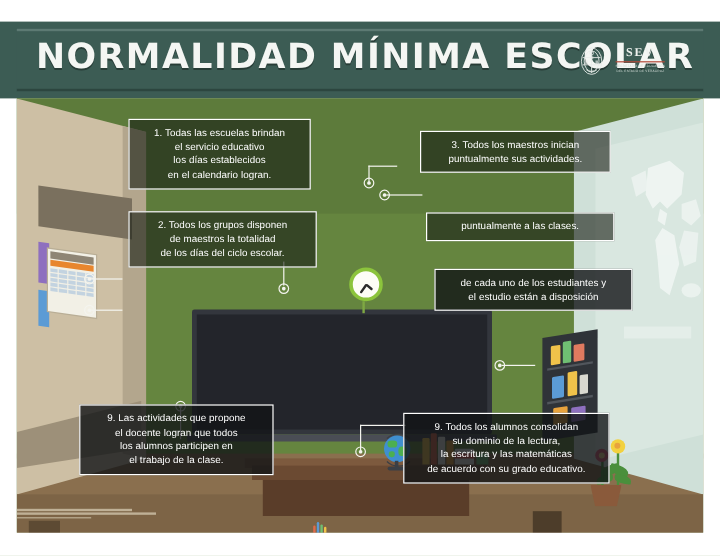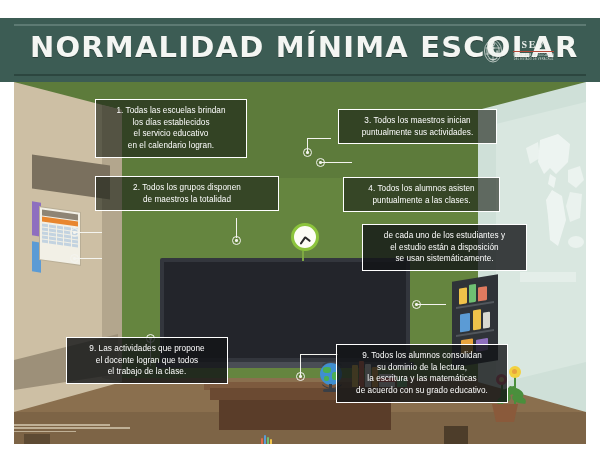--- a/index.html
+++ b/index.html
@@ -211,7 +211,7 @@
     font-family:"Liberation Sans",sans-serif;
     letter-spacing:.05px;
   }
-  .callout.onwall{background:rgba(26,32,22,.62);}
+  .callout.onwall{background:rgba(26,32,22,.62);margin-left:12px;}
 
   
   .footer-note{

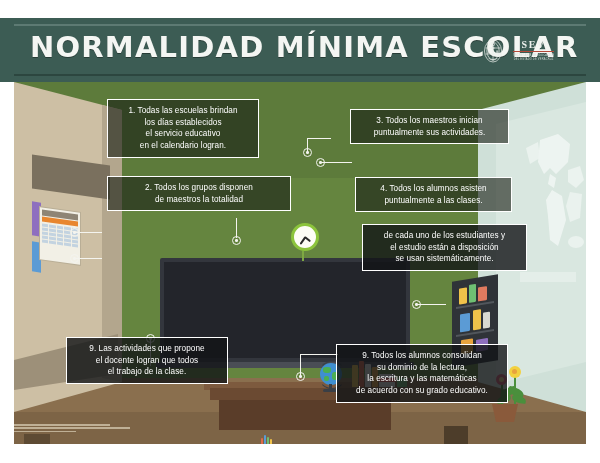--- a/index.html
+++ b/index.html
@@ -414,8 +414,8 @@
 
   <div class="callout onwall" style="left:95px;top:99px;width:152px;">
     <div>1. Todas las escuelas brindan</div>
+    <div>el servicio educativo</div>
     <div>los días establecidos</div>
-    <div>el servicio educativo</div>
     <div>en el calendario logran.</div>
   </div>
 

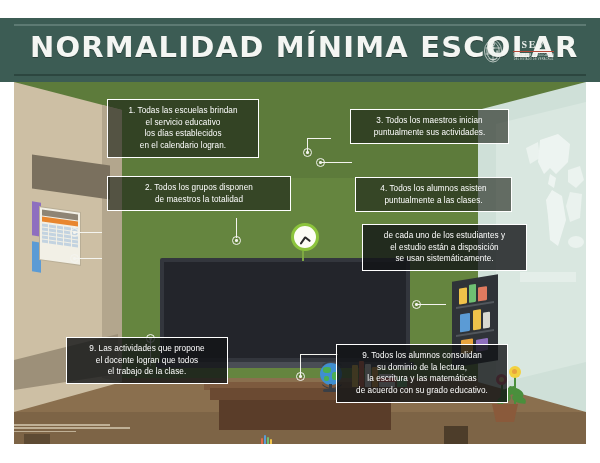--- a/index.html
+++ b/index.html
@@ -419,7 +419,7 @@
     <div>en el calendario logran.</div>
   </div>
 
-  <div class="callout onwall" style="left:95px;top:176px;width:184px;">
+  <div class="callout onwall" style="left:95px;top:176px;width:157px;">
     <div>2. Todos los grupos disponen</div>
     <div>de maestros la totalidad</div>
   </div>

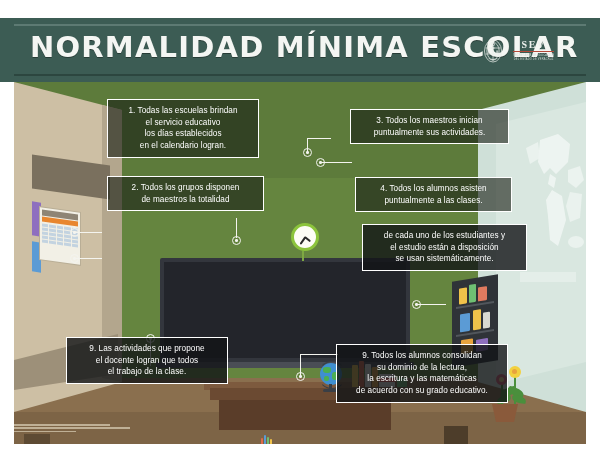--- a/index.html
+++ b/index.html
@@ -430,7 +430,6 @@
   </div>
 
   <div class="callout onwall" style="left:343px;top:177px;width:157px;">
-    <div>4. Todos los alumnos asisten</div>
     <div>puntualmente a las clases.</div>
   </div>
 

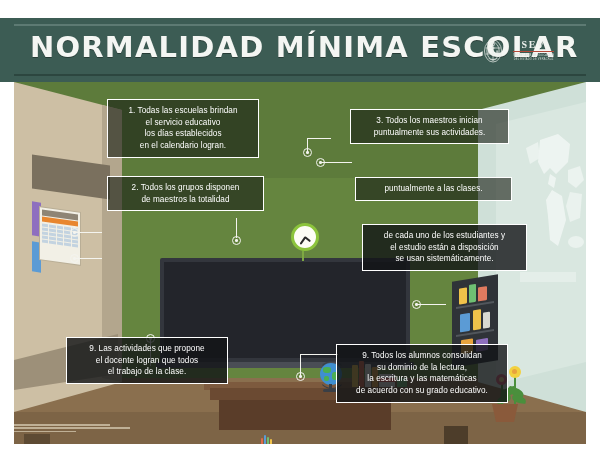--- a/index.html
+++ b/index.html
@@ -422,6 +422,7 @@
   <div class="callout onwall" style="left:95px;top:176px;width:157px;">
     <div>2. Todos los grupos disponen</div>
     <div>de maestros la totalidad</div>
+    <div>de los días del ciclo escolar.</div>
   </div>
 
   <div class="callout onwall" style="left:338px;top:109px;width:159px;">

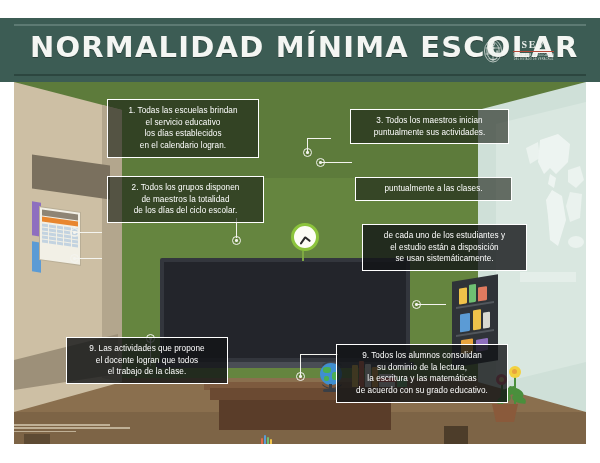--- a/index.html
+++ b/index.html
@@ -437,7 +437,6 @@
   <div class="callout" style="left:362px;top:224px;width:165px;">
     <div>de cada uno de los estudiantes y</div>
     <div>el estudio están a disposición</div>
-    <div>se usan sistemáticamente.</div>
   </div>
 
 

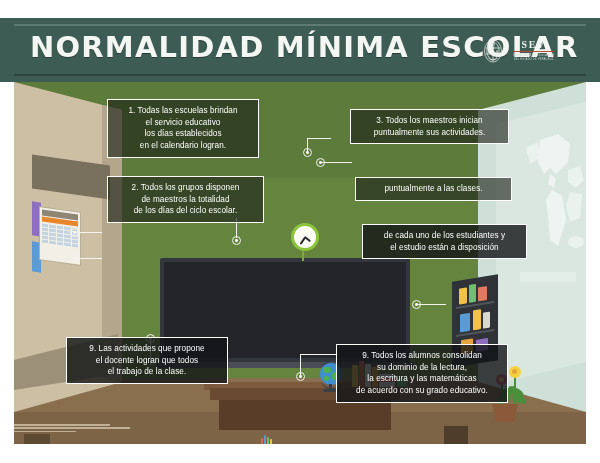--- a/index.html
+++ b/index.html
@@ -443,6 +443,7 @@
   <div class="callout" style="left:66px;top:337px;width:162px;">
     <div>9. Las actividades que propone</div>
     <div>el docente logran que todos</div>
+    <div>los alumnos participen en</div>
     <div>el trabajo de la clase.</div>
   </div>
 

